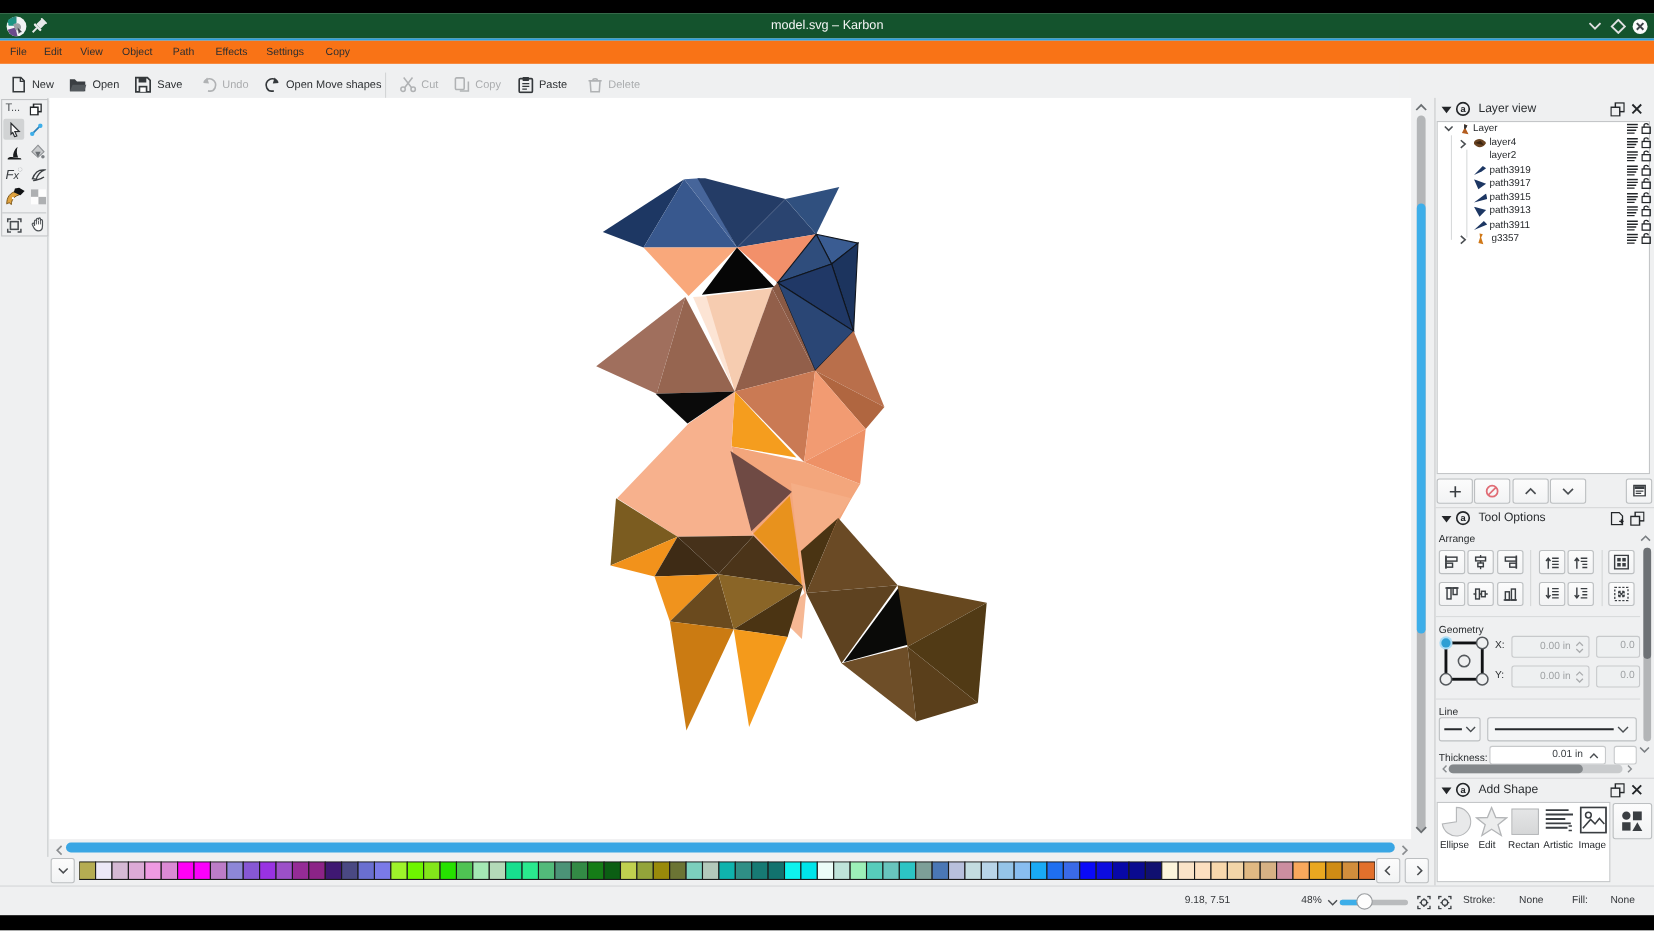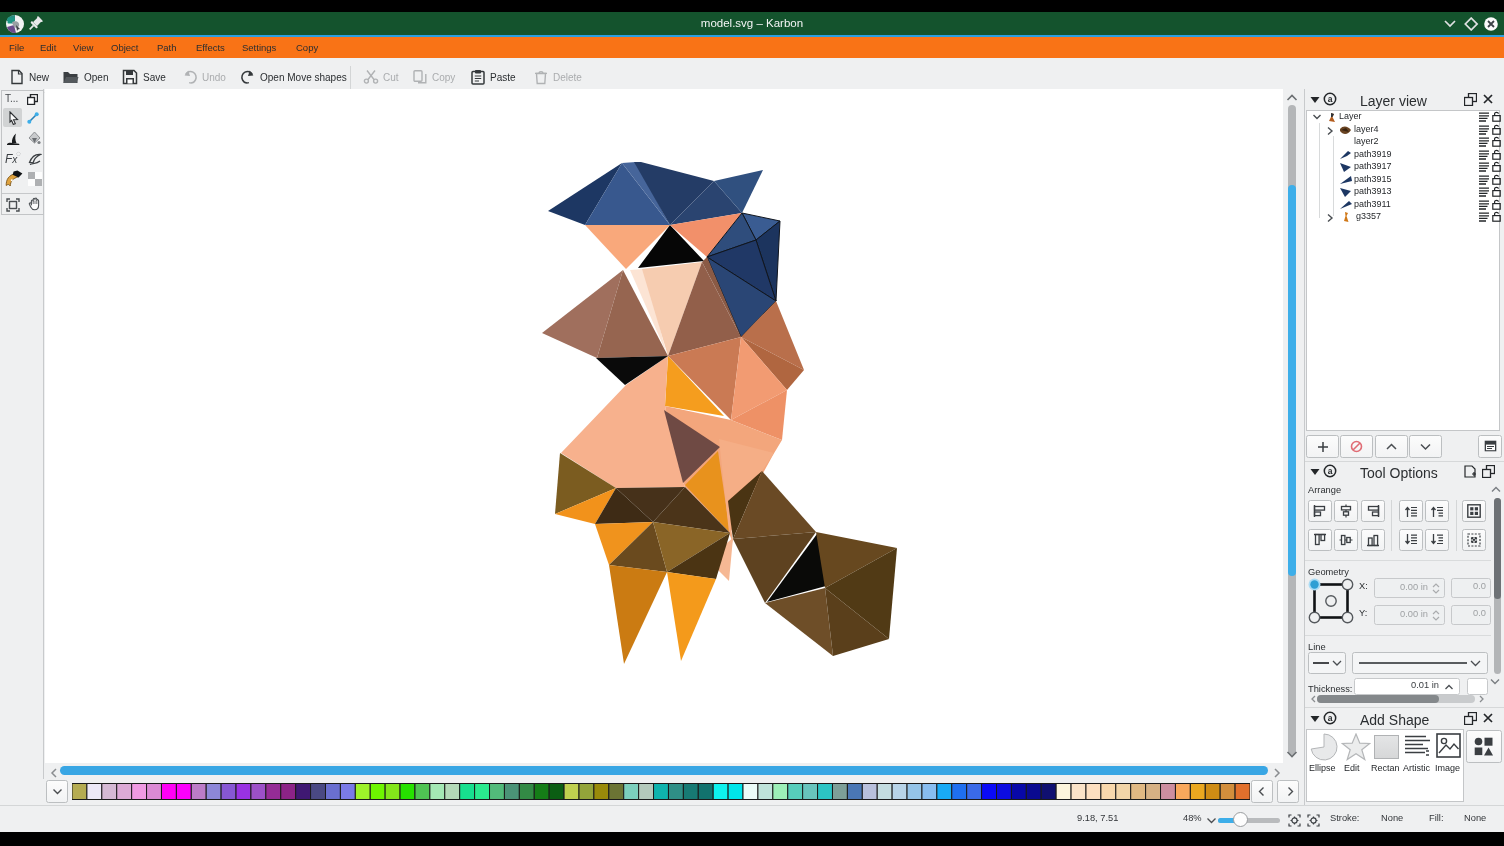--- a/index.html
+++ b/index.html
@@ -24,7 +24,7 @@
   #rightdock { left:1304px; top:89px; width:200px; height:743px; background:#eff0f1; border-left:1px solid #c8cacc; }
   #statusbar { left:0; top:805px; width:1504px; height:27px; background:#eff0f1; border-top:1px solid #d4d6d7; font-size:9.3px; color:#33363a; }
   #botblack { left:0; top:832px; width:1504px; height:14px; background:#000; }
-  .panel-hdr { position:absolute; font-size:14px; color:#2b2e31;margin-left:16px; }
+  .panel-hdr { position:absolute; font-size:11px; color:#2b2e31; }
   .treetxt { position:absolute; font-size:9px; color:#26292c; }
   .btn { position:absolute; background:linear-gradient(#fcfcfc,#f2f3f4); border:1px solid #bcbfc1; border-radius:2.5px; }
   .seclabel { position:absolute; font-size:9.3px; color:#2b2e31; }

